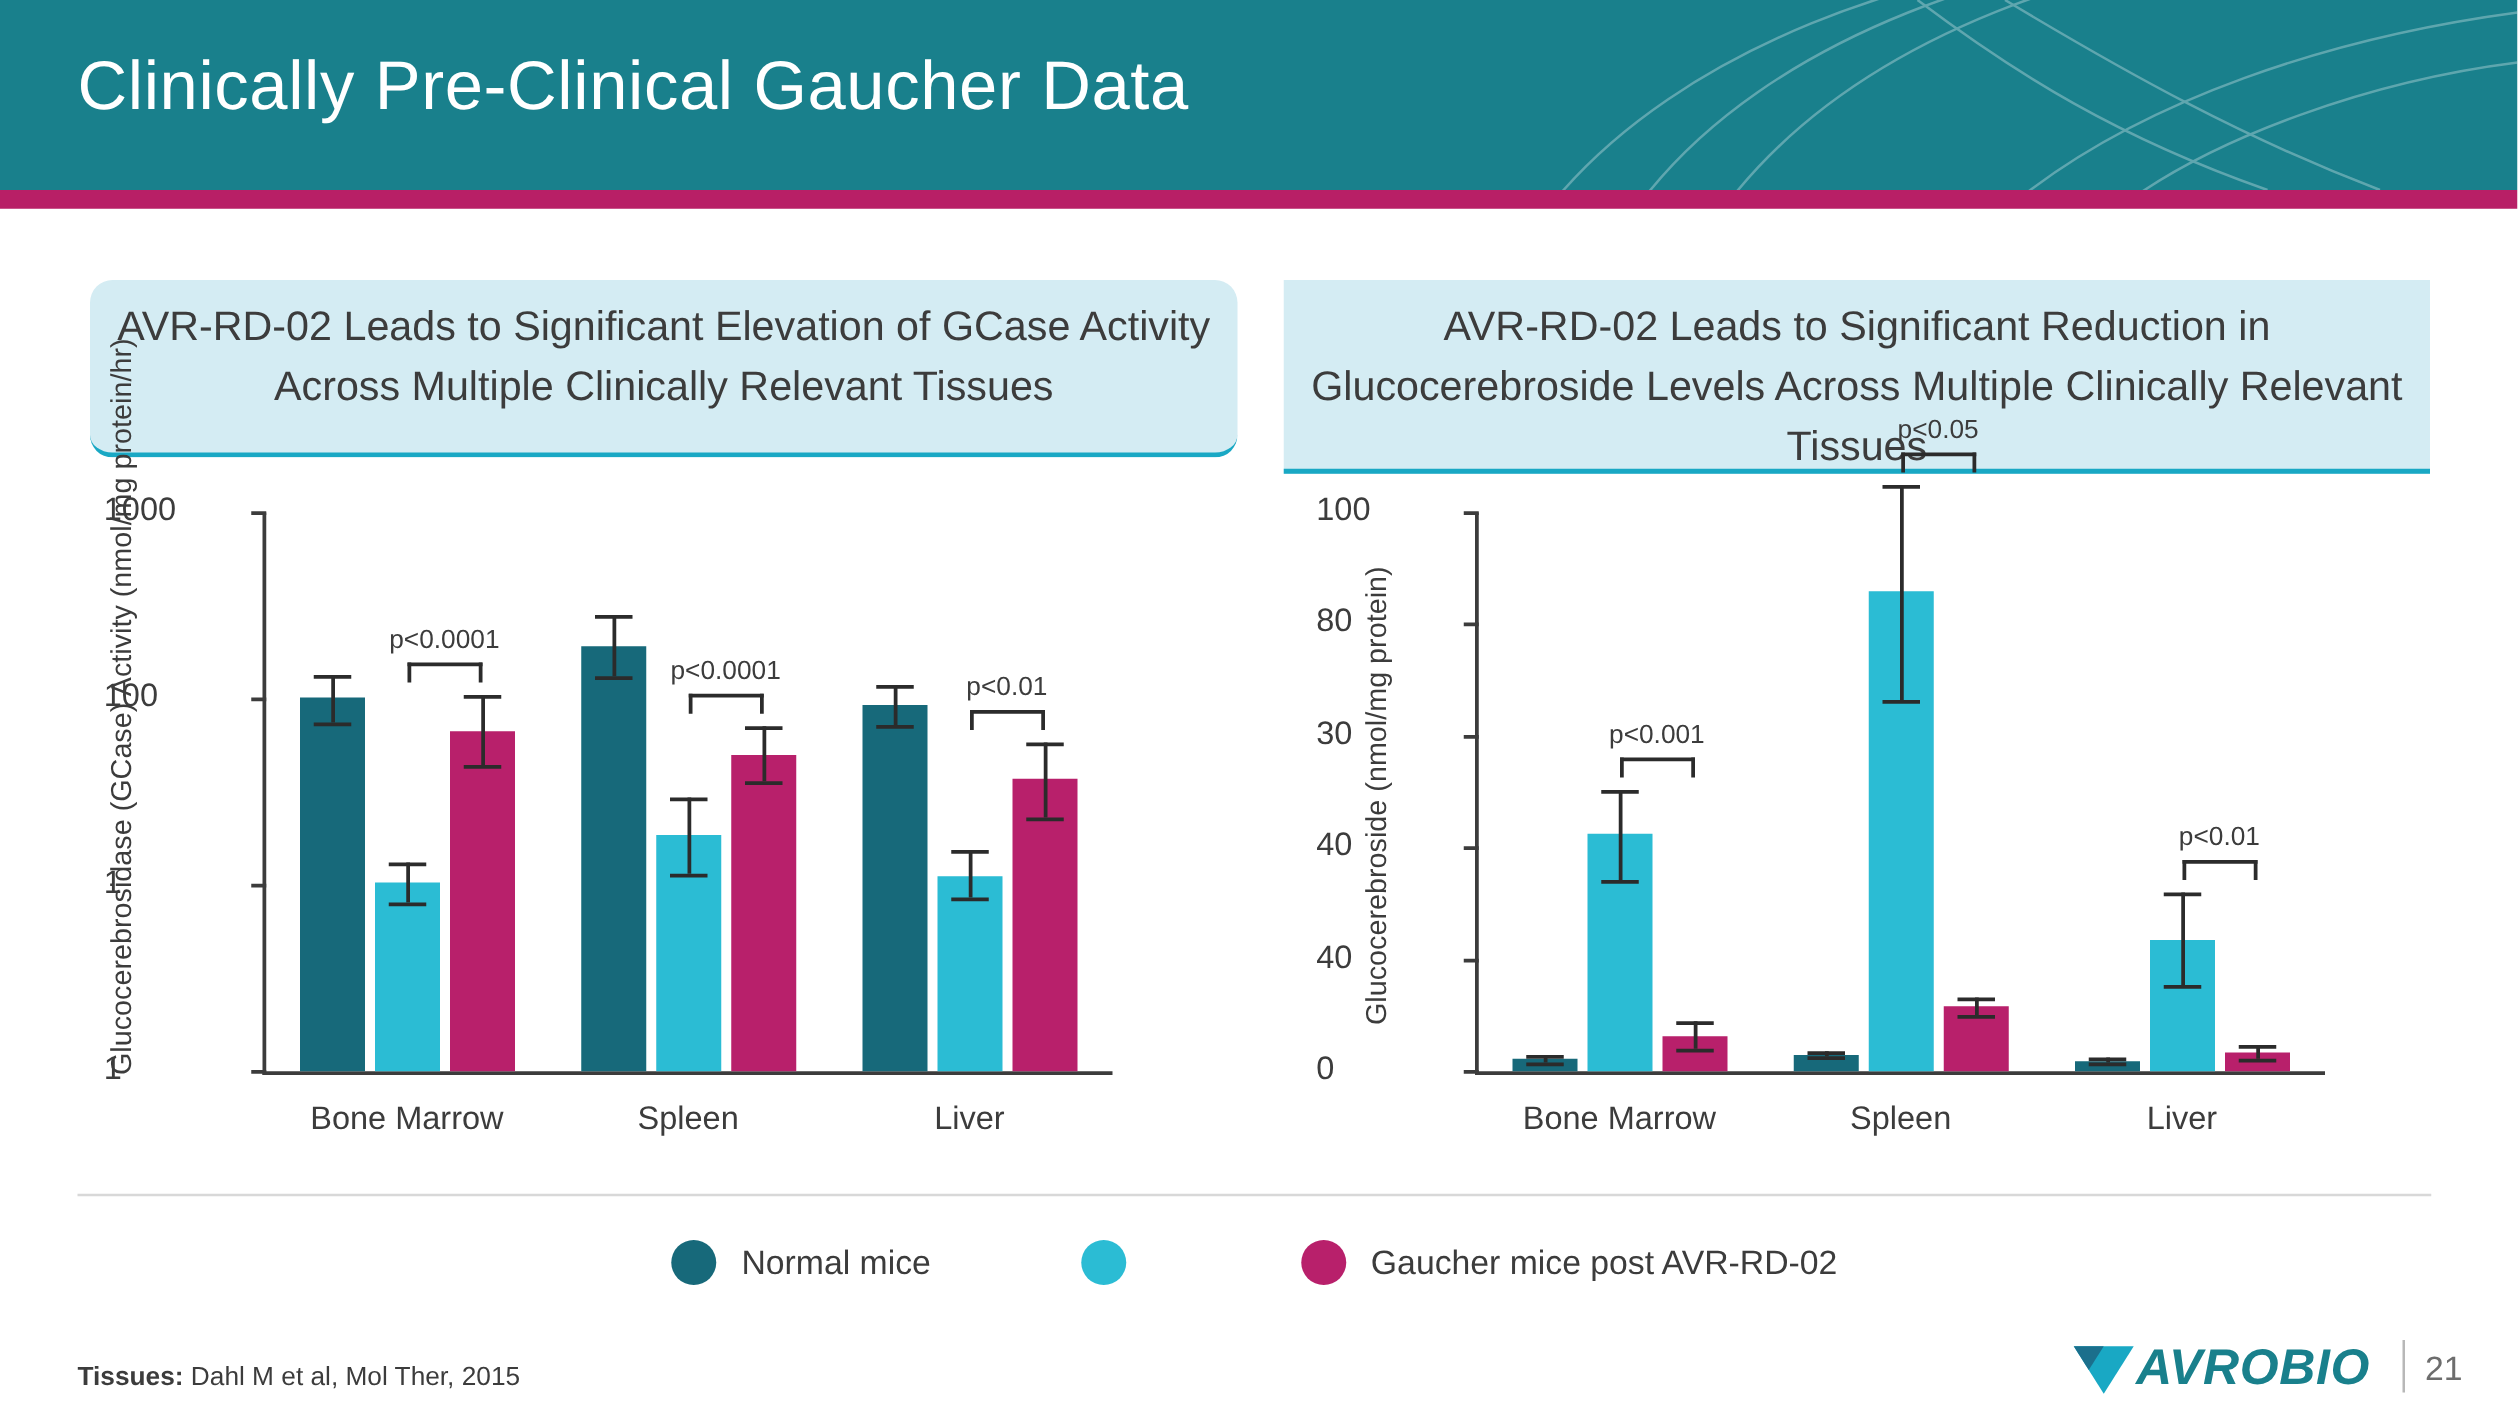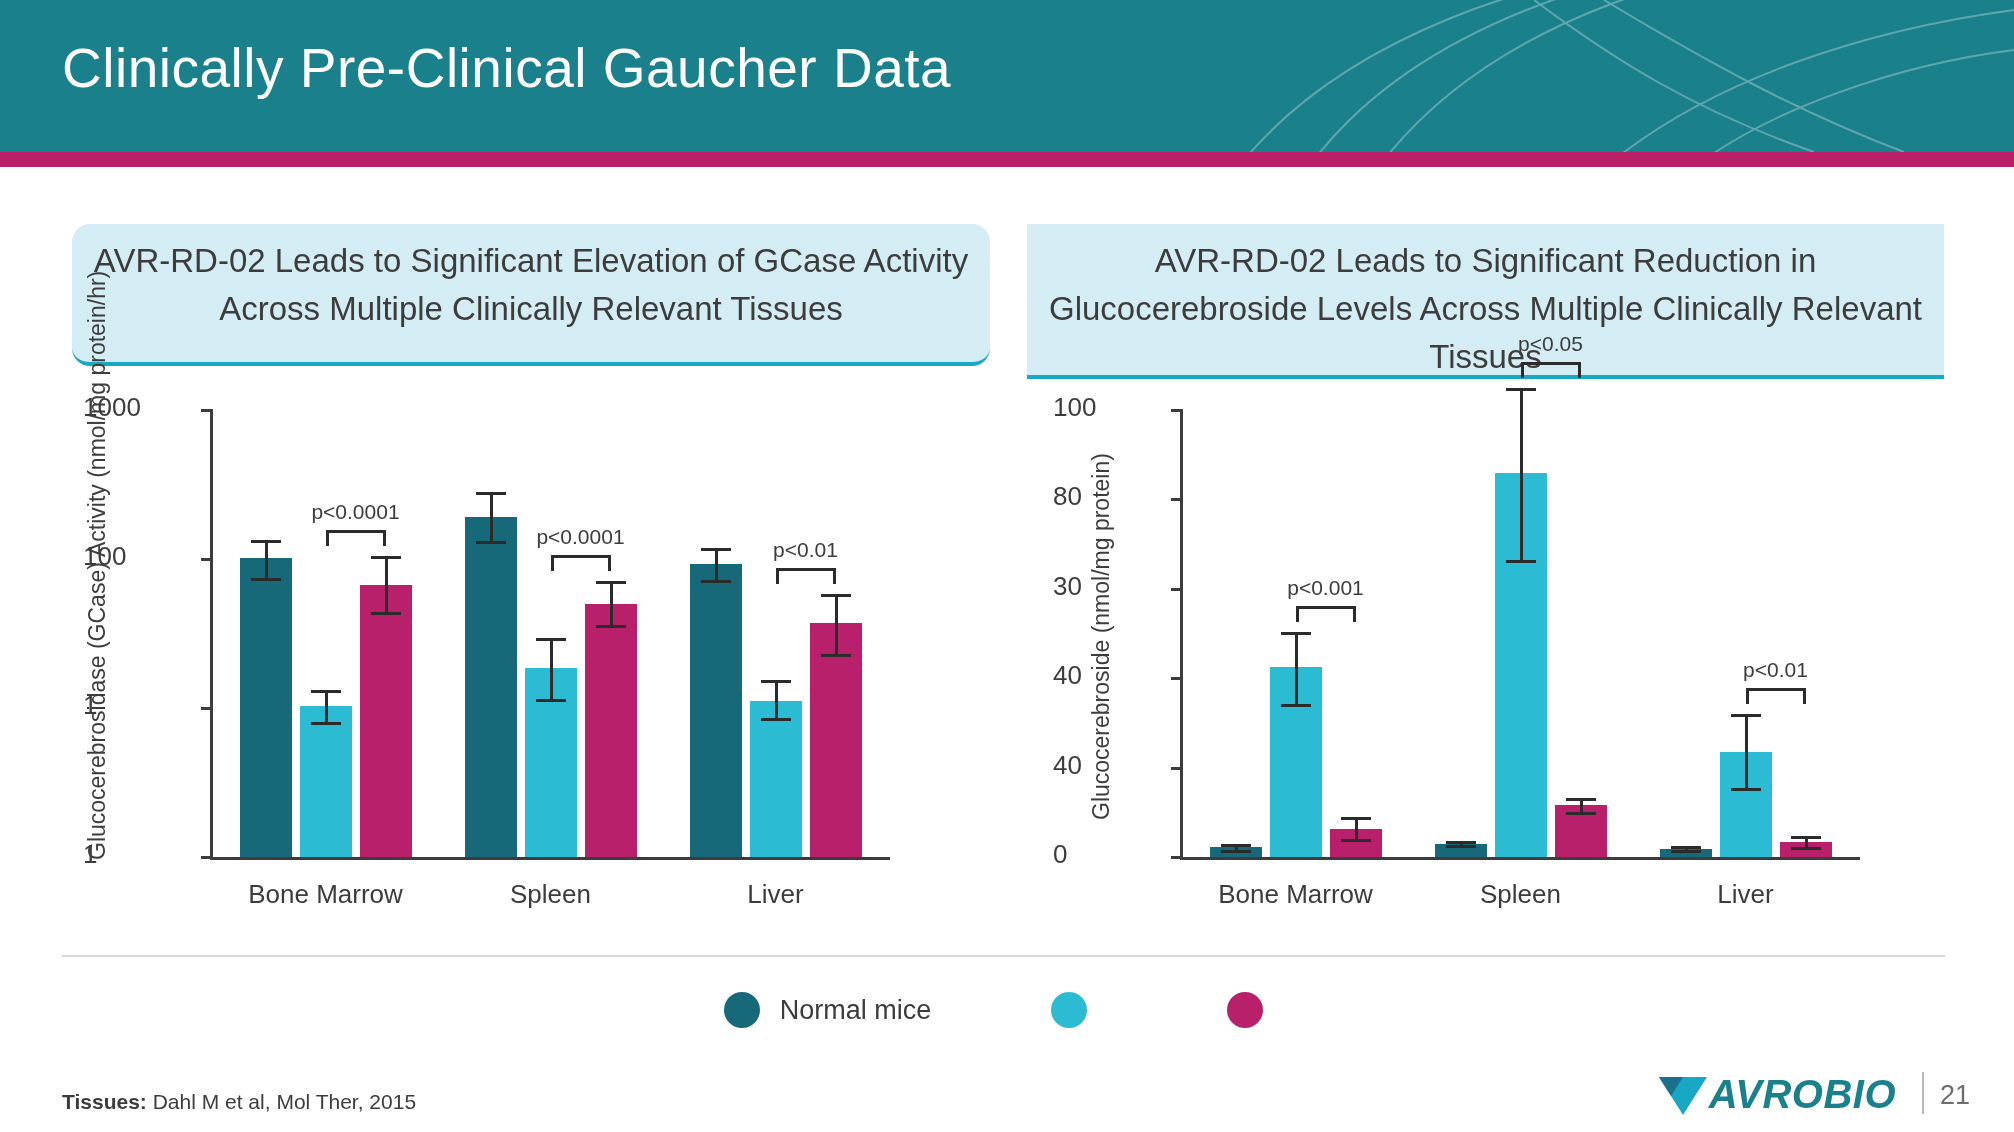--- a/index.html
+++ b/index.html
@@ -292,6 +292,7 @@
     </div>
     <div class="legend-item">
       <span class="legend-dot" style="background: rgb(184, 32, 107);"></span>
+      <span class="legend-text">Gaucher mice post AVR-RD-02</span>
     </div>
   </div>
 

